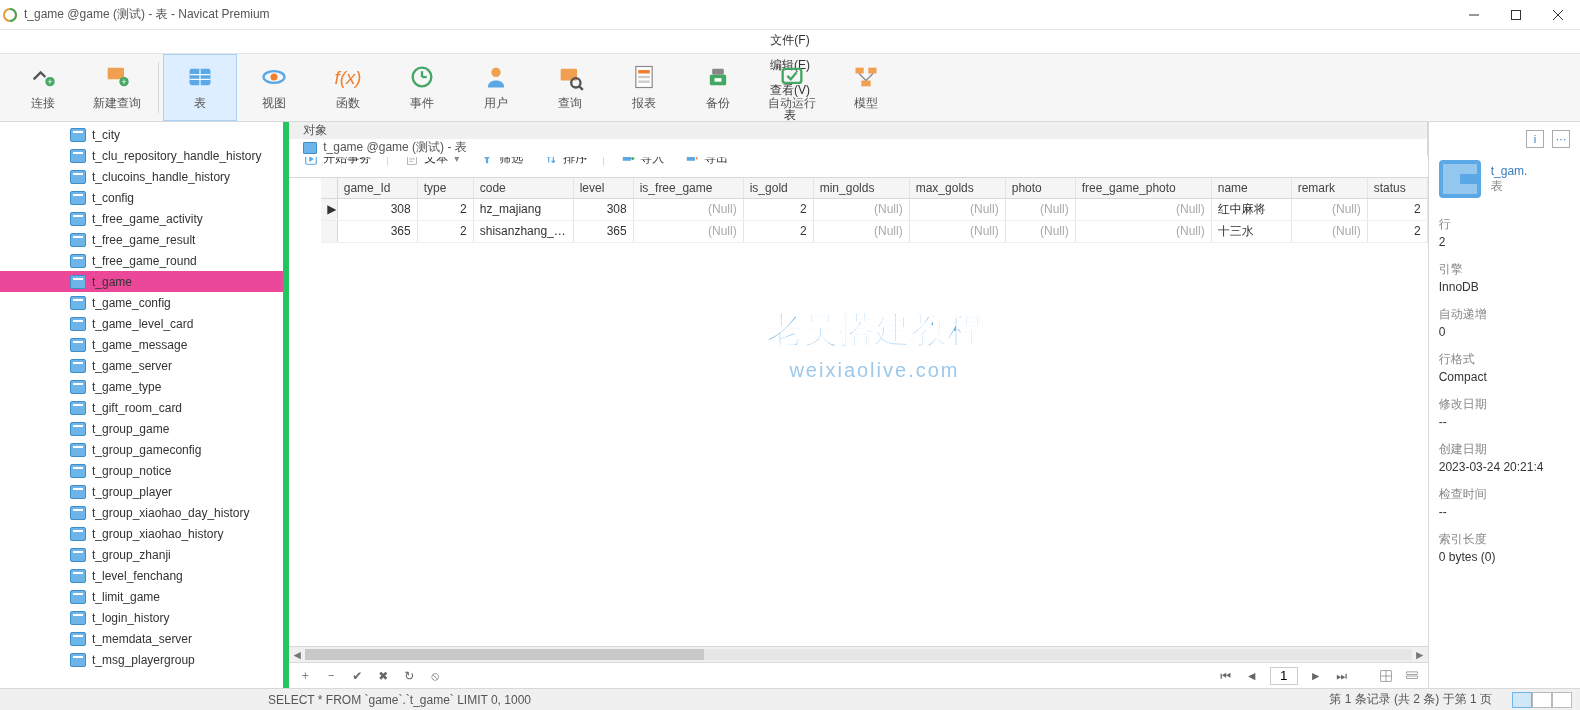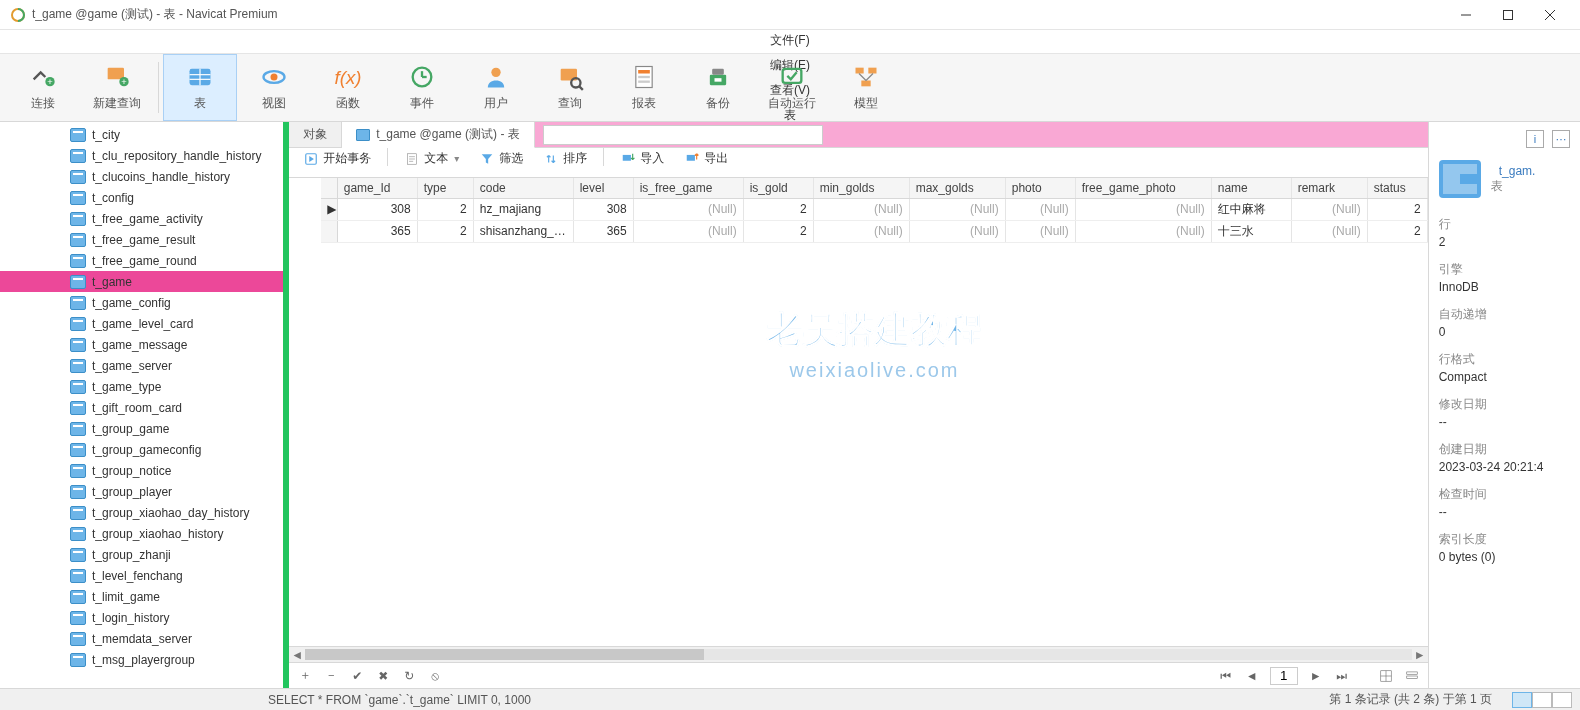--- a/index.html
+++ b/index.html
@@ -5,7 +5,7 @@
 * { box-sizing: border-box; margin: 0; padding: 0; }
 body { font-family: "Microsoft YaHei", "Segoe UI", sans-serif; font-size: 12px; color: #333; background: #fff; overflow: hidden; width: 1580px; height: 710px; }
 
-.titlebar { height: 30px; background: #fff; display: flex; align-items: center; padding: 0 10px; border-bottom: 1px solid #e5e5e5; }
+.titlebar { height: 30px; background: #fff; display: flex; align-items: center; padding: 0 2px; border-bottom: 1px solid #e5e5e5; }
 .titlebar .app-icon { width: 16px; height: 16px; margin-right: 6px; display: inline-flex; }
 .titlebar .title { flex: 1; color: #555; }
 .titlebar .win-controls { display: flex; gap: 2px; }

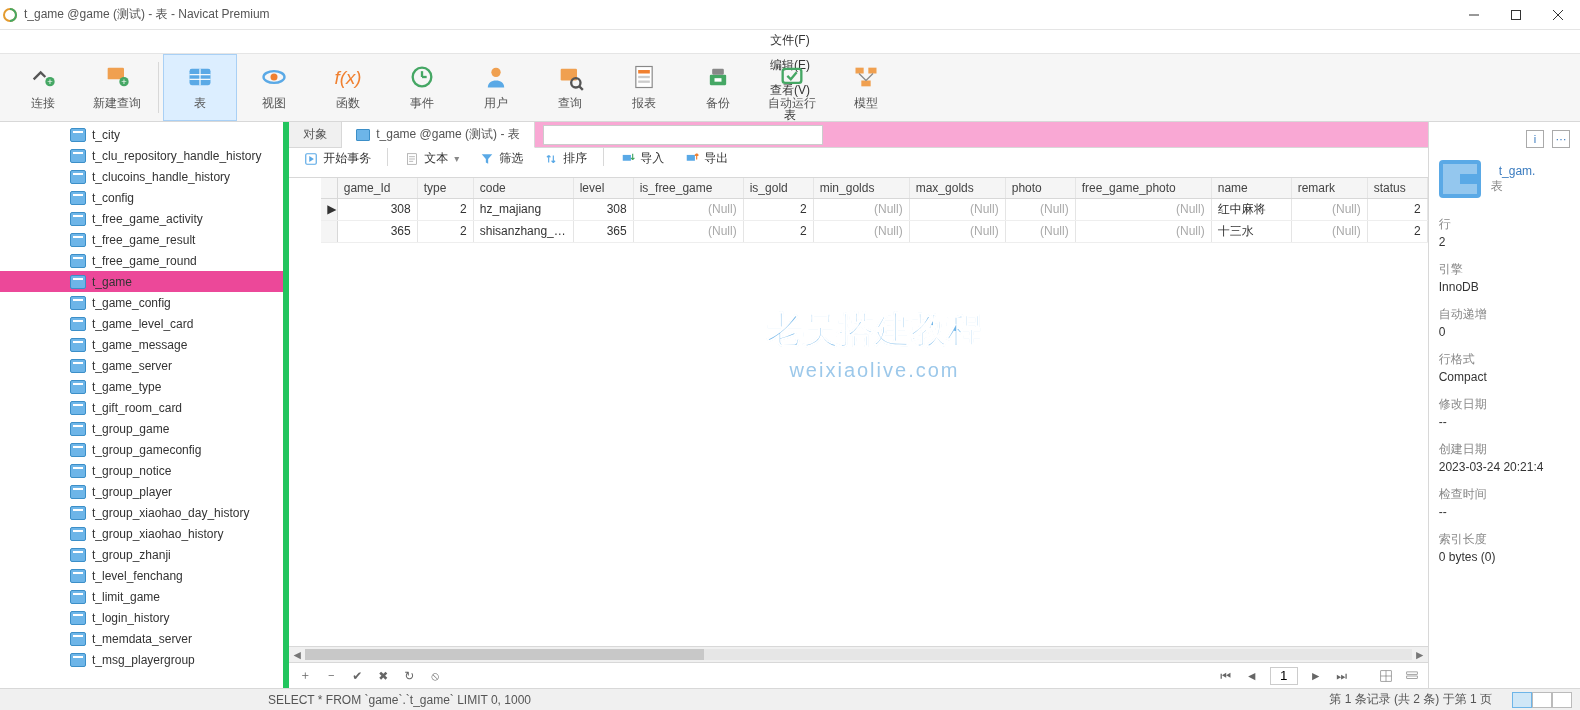--- a/index.html
+++ b/index.html
@@ -33,7 +33,7 @@
 .tree-item.selected { background: #ec4899; }
 
 .content { flex: 1; display: flex; flex-direction: column; border-right: 1px solid #d8d8d8; }
-.tabs { height: 26px; display: flex; align-items: stretch; border-bottom: 1px solid #d8d8d8; background: #f9a8d4; }
+.tabs { height: 26px; display: flex; align-items: stretch; border-bottom: 1px solid #d8d8d8; background: #8b5cf6; flex-direction: column; }
 .tab { padding: 0 14px; display: flex; align-items: center; gap: 6px; border-right: 1px solid #d8d8d8; background: #f0f0f0; color: #555; position: relative; }
 .tab.active { background: #fff; border-bottom: 1px solid #fff; margin-bottom: -1px; }
 .tab .ticon-sm { width: 14px; height: 12px; background: #6db5e8; border: 1px solid #3c8fc8; border-radius: 1px; }

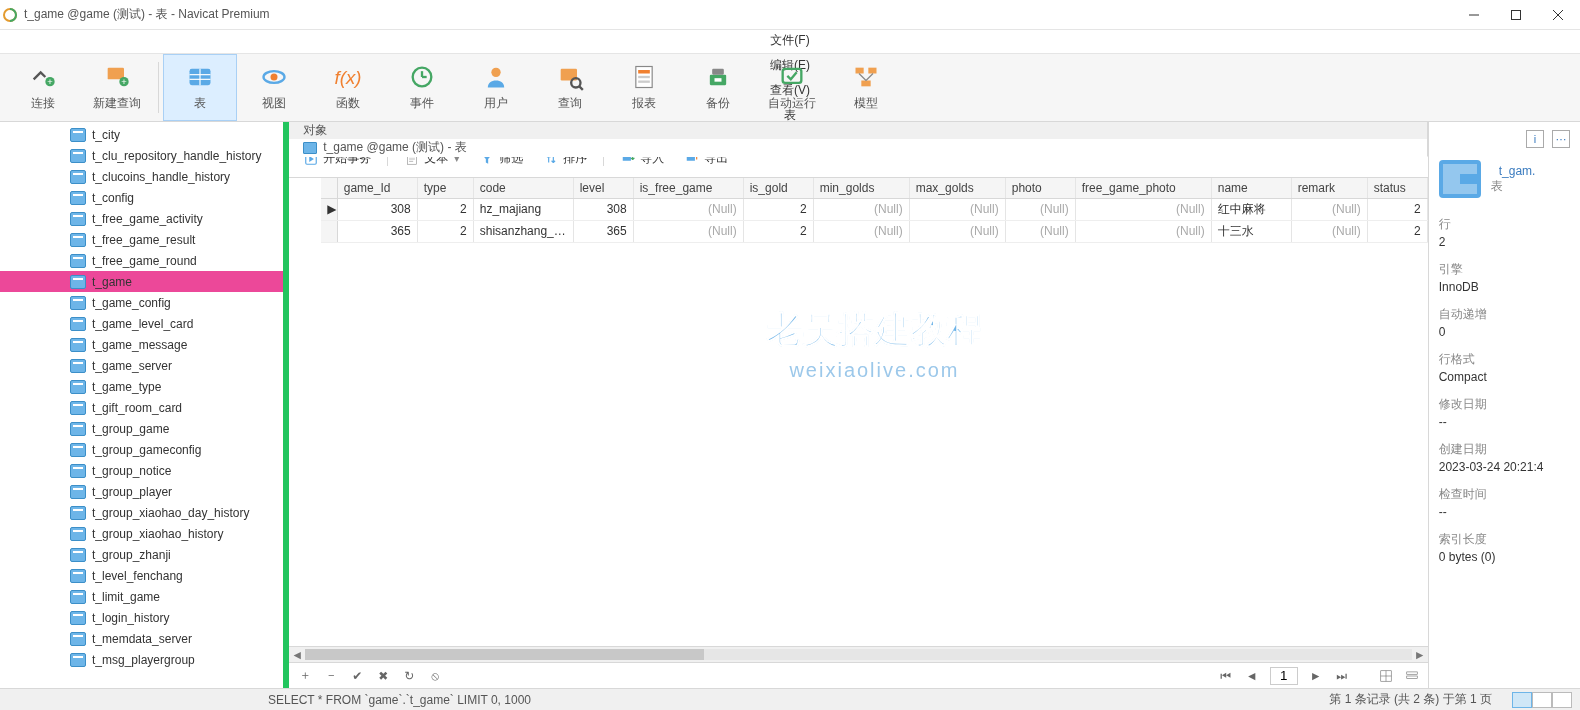--- a/index.html
+++ b/index.html
@@ -69,7 +69,7 @@
 .rp-entity { display: flex; gap: 10px; margin-top: 30px; align-items: center; }
 .rp-entity .big-icon { width: 42px; height: 38px; background: #5aa9e6; border-radius: 4px; position: relative; }
 .rp-entity .big-icon::before { content: ""; position: absolute; inset: 4px; background: linear-gradient(#fff 33%, transparent 33%, transparent 66%, #fff 66%), linear-gradient(90deg,#fff 50%, transparent 50%); background-blend-mode: normal; opacity: .35; }
-.rp-entity .name { color: #3a7bbf; overflow: hidden; text-overflow: ellipsis; white-space: nowrap; margin-left: 8px; }
+.rp-entity .name { color: #3a7bbf; overflow: hidden; text-overflow: ellipsis; white-space: nowrap; }
 .rp-kv { margin-top: 18px; }
 .rp-kv .k { color: #888; margin-top: 12px; }
 .rp-kv .v { color: #333; margin-top: 2px; }

